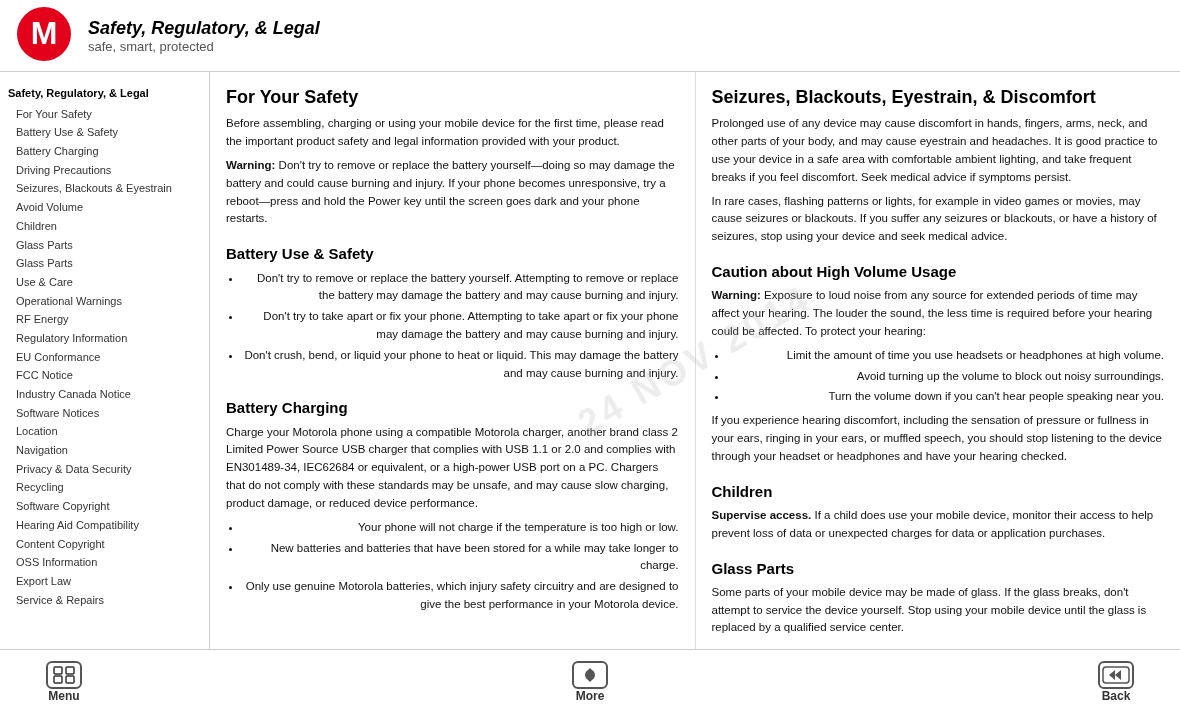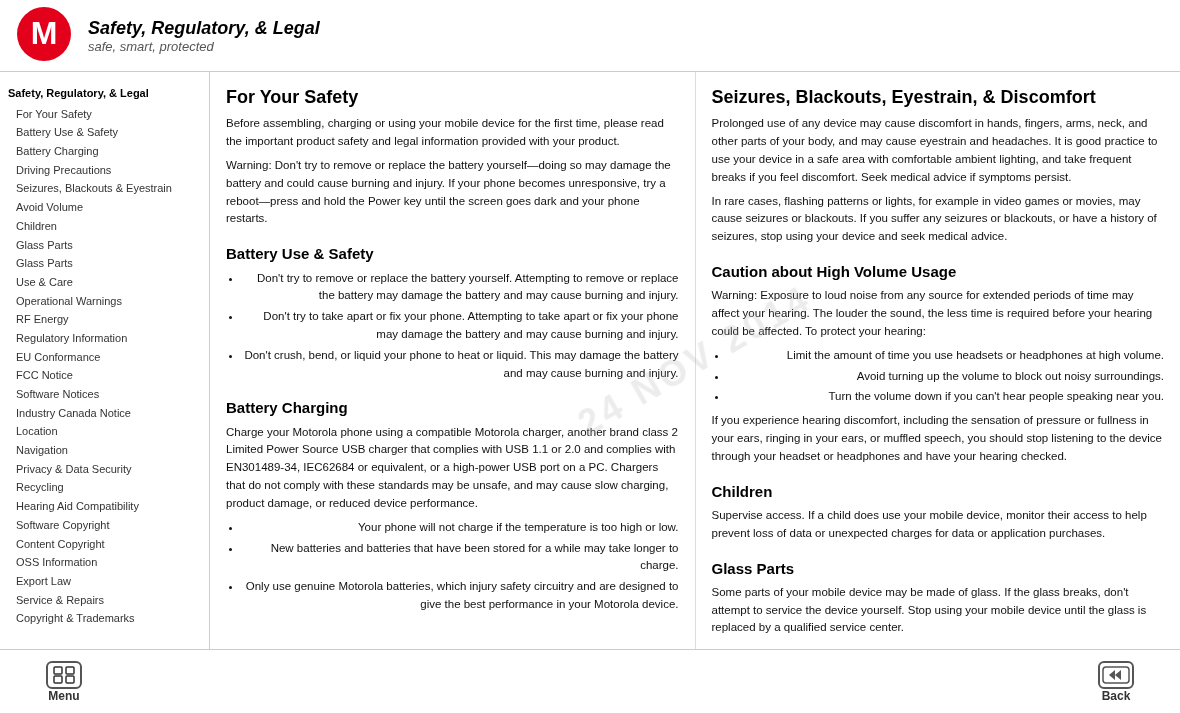--- a/index.html
+++ b/index.html
@@ -38,7 +38,6 @@
     .header-text p {
       font-size: 13px;
       color: #555;
-      font-style: italic;
     }
 
     

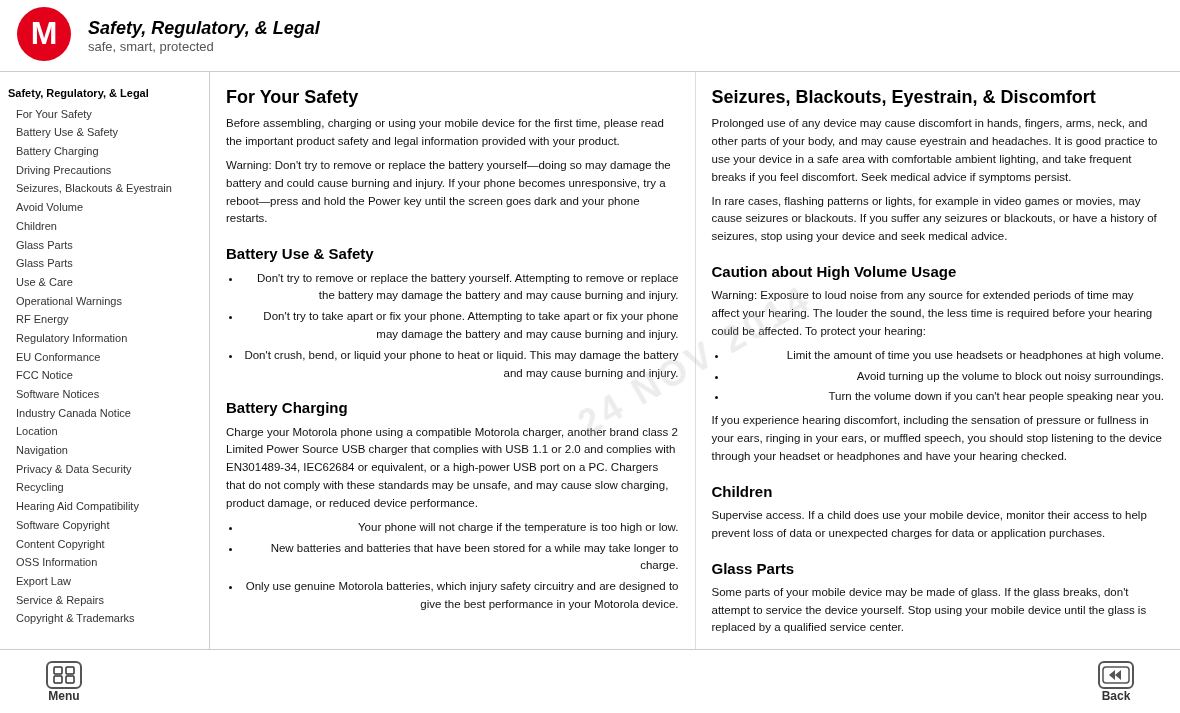--- a/index.html
+++ b/index.html
@@ -132,7 +132,7 @@
       margin-bottom: 3px;
       color: #111;
     }
-    .bold { font-weight: normal; }
+    .bold { font-weight: bold; }
 
     
     .footer {

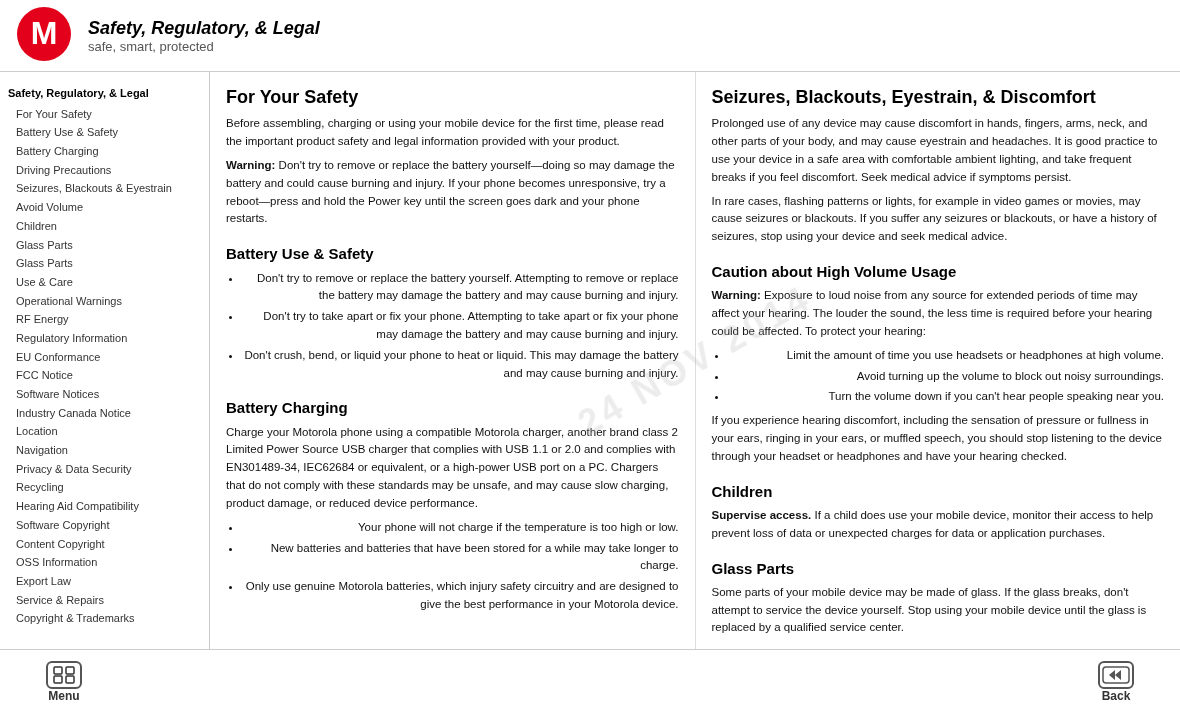--- a/index.html
+++ b/index.html
@@ -204,8 +204,8 @@
     <a class="toc-item">Regulatory Information</a>
     <a class="toc-item">EU Conformance</a>
     <a class="toc-item">FCC Notice</a>
+    <a class="toc-item">Industry Canada Notice</a>
     <a class="toc-item">Software Notices</a>
-    <a class="toc-item">Industry Canada Notice</a>
     <a class="toc-item">Location</a>
     <a class="toc-item">Navigation</a>
     <a class="toc-item">Privacy &amp; Data Security</a>

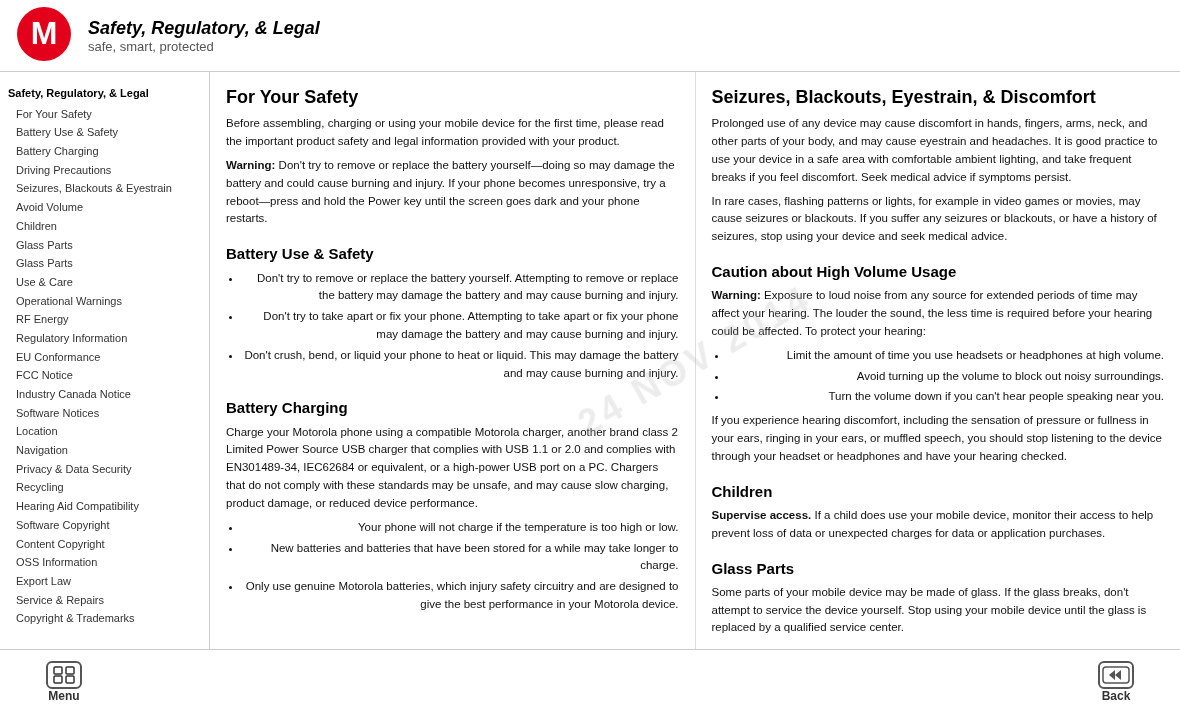--- a/index.html
+++ b/index.html
@@ -210,8 +210,8 @@
     <a class="toc-item">Navigation</a>
     <a class="toc-item">Privacy &amp; Data Security</a>
     <a class="toc-item">Recycling</a>
+    <a class="toc-item">Software Copyright</a>
     <a class="toc-item">Hearing Aid Compatibility</a>
-    <a class="toc-item">Software Copyright</a>
     <a class="toc-item">Content Copyright</a>
     <a class="toc-item">OSS Information</a>
     <a class="toc-item">Export Law</a>

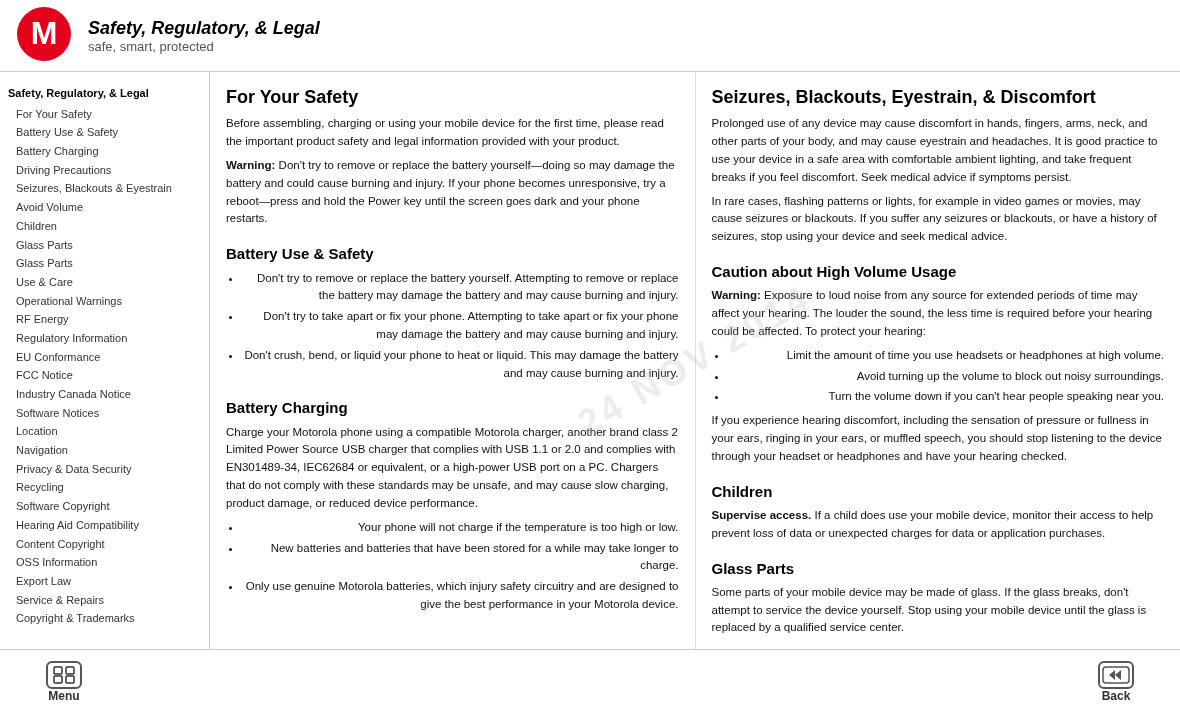--- a/index.html
+++ b/index.html
@@ -216,7 +216,6 @@
     <a class="toc-item">OSS Information</a>
     <a class="toc-item">Export Law</a>
     <a class="toc-item">Service &amp; Repairs</a>
-    <a class="toc-item">Copyright &amp; Trademarks</a>
   </div>
 
   <div class="content-area">

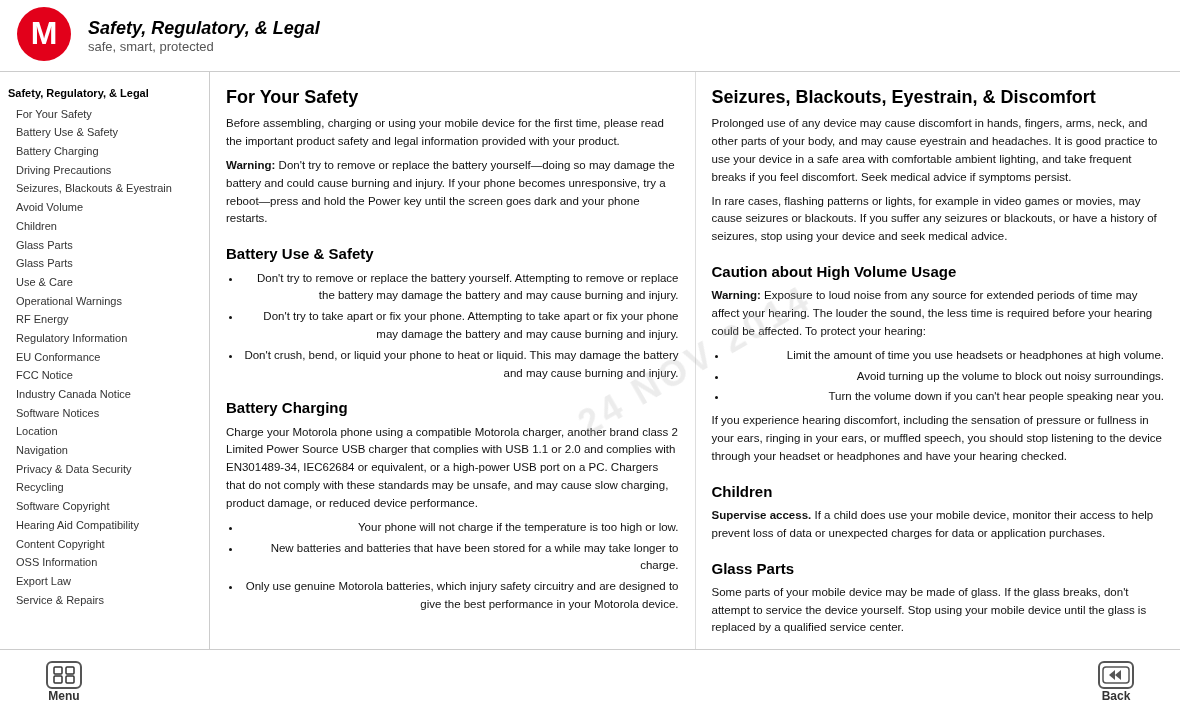--- a/index.html
+++ b/index.html
@@ -291,6 +291,16 @@
     <span class="btn-label">Menu</span>
   </div>
 
+  <div class="footer-btn">
+    <div class="btn-icon">
+      <svg width="22" height="18" viewBox="0 0 22 18">
+        <circle cx="11" cy="9" r="5" fill="#555"></circle>
+        <polygon points="11,2 15,6 7,6" fill="#555"></polygon>
+        <polygon points="11,16 15,12 7,12" fill="#555"></polygon>
+      </svg>
+    </div>
+    <span class="btn-label">More</span>
+  </div>
 
   <div class="footer-btn">
     <div class="btn-icon">

